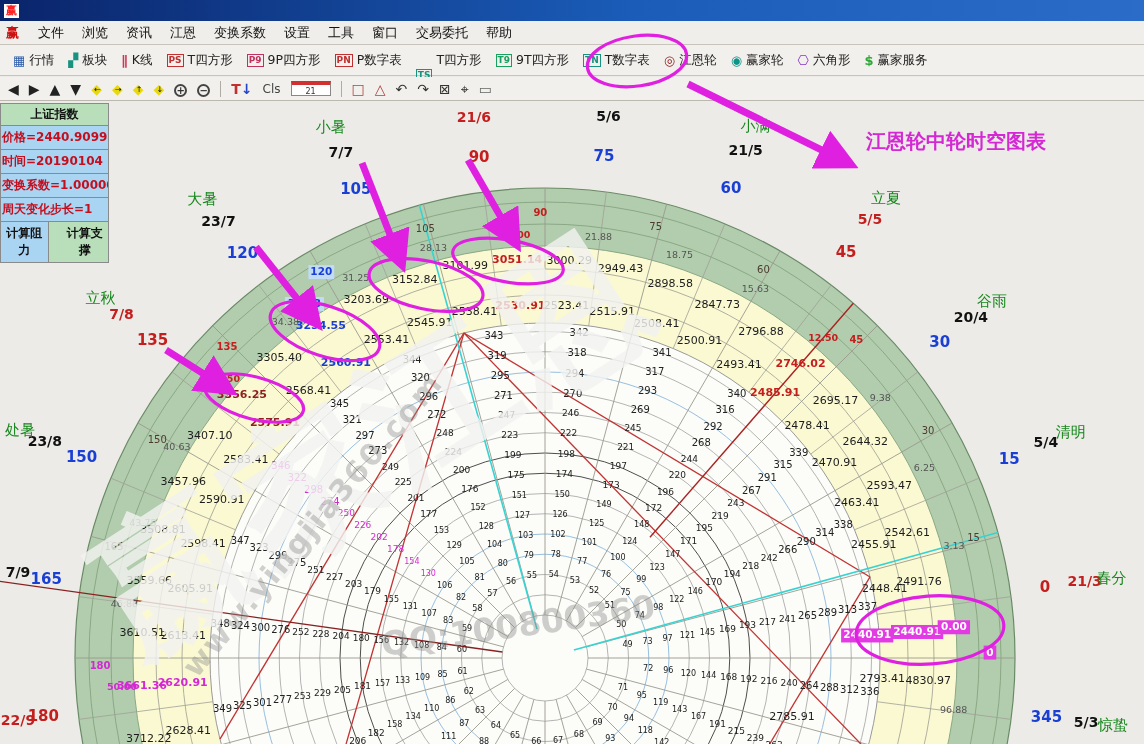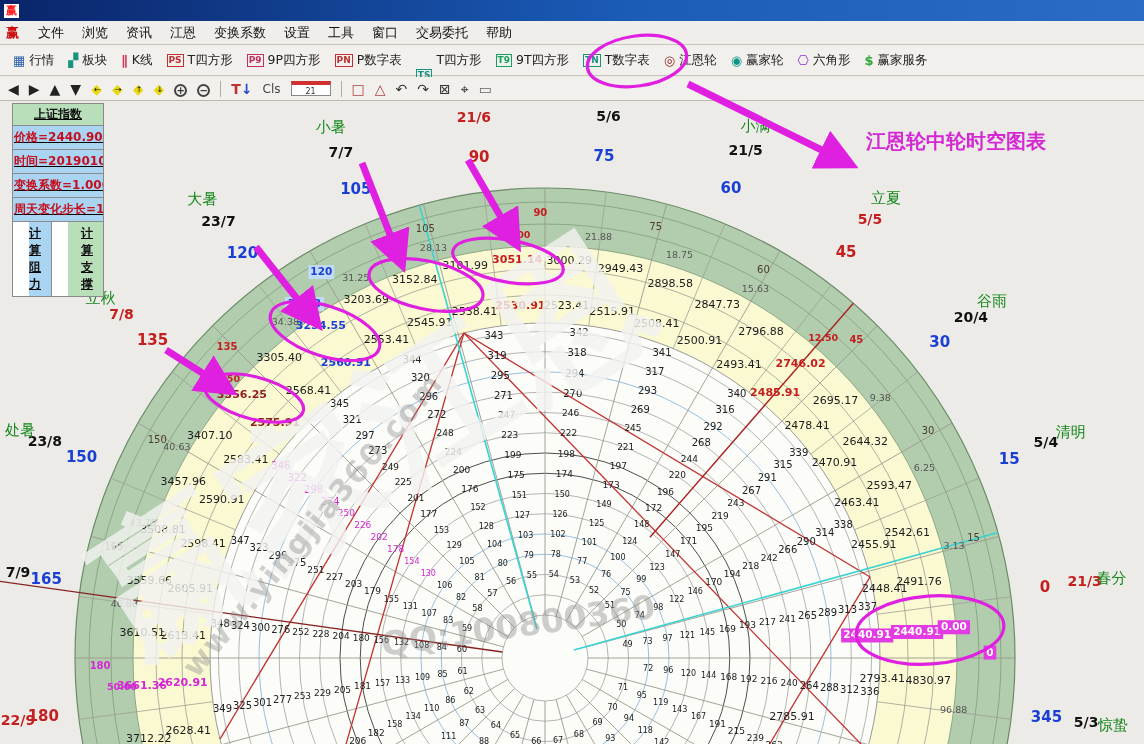--- a/index.html
+++ b/index.html
@@ -50,8 +50,8 @@
   .wm-qq { left:380px; top:505px; font-size:33px; font-weight:bold;
     color:rgba(140,140,140,0.42); transform:rotate(-8deg); }
   
-  .info-panel { position:absolute; left:12px; top:103px; width:92px; border:1px solid #8a8a8a;
-    font-size:12px; background:#fff;text-decoration:underline; }
+  .info-panel { position:absolute; left:0; top:103px; width:109px; border:1px solid #8a8a8a;
+    font-size:12px; background:#fff; }
   .ip-title { background:#b9dfba; color:#111; text-align:center; font-weight:bold;
     padding:2px 0; border-bottom:1px solid #8a8a8a; }
   .ip-row { background:#a9d4f2; color:#c40f1e; font-weight:bold; padding:3px 1px;

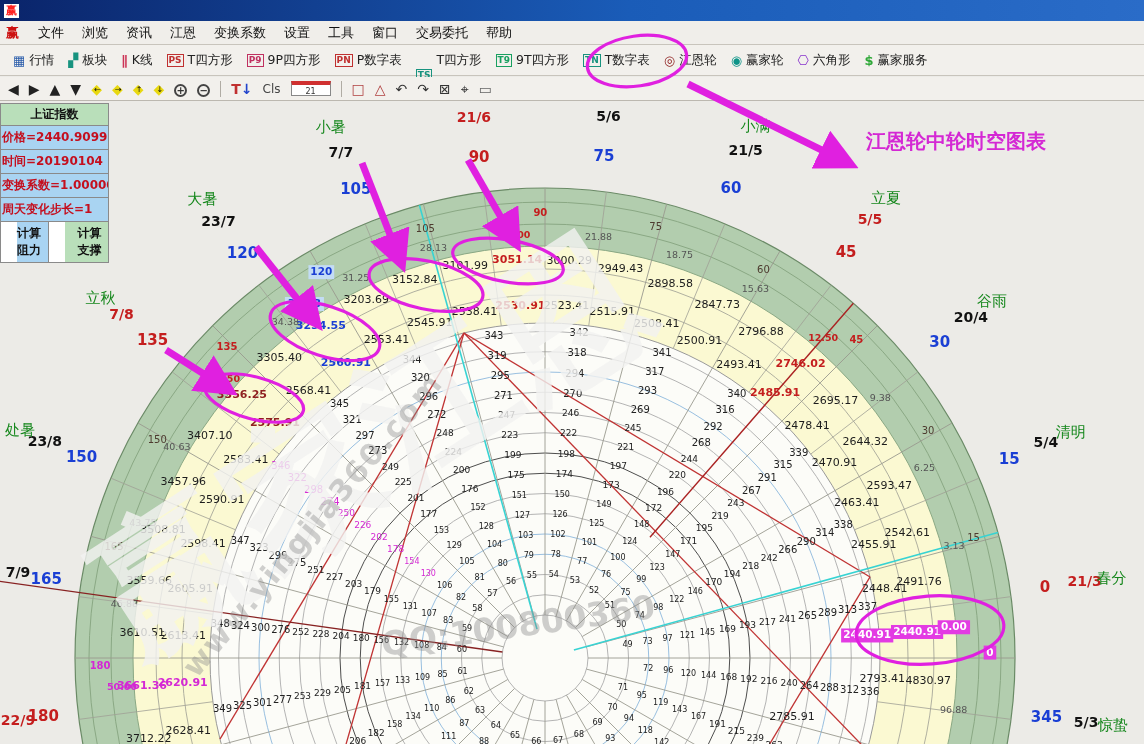--- a/index.html
+++ b/index.html
@@ -57,8 +57,8 @@
   .ip-row { background:#a9d4f2; color:#c40f1e; font-weight:bold; padding:3px 1px;
     border-bottom:1px solid #8a8a8a; white-space:nowrap; overflow:hidden; }
   .ip-buttons { display:flex; }
-  .ip-btn { flex:1; padding:3px 0; font-weight:bold; color:#111;
-    border-right:1px solid #8a8a8a; cursor:pointer;margin-left:16px; }
+  .ip-btn { flex:1; text-align:center; padding:3px 0; font-weight:bold; color:#111;
+    border-right:1px solid #8a8a8a; cursor:pointer; }
   .ip-btn:last-child { border-right:none;padding-left:13px; }
   
   .annotation { position:absolute; left:866px; top:129px; color:#d428d4; font-size:20px;

